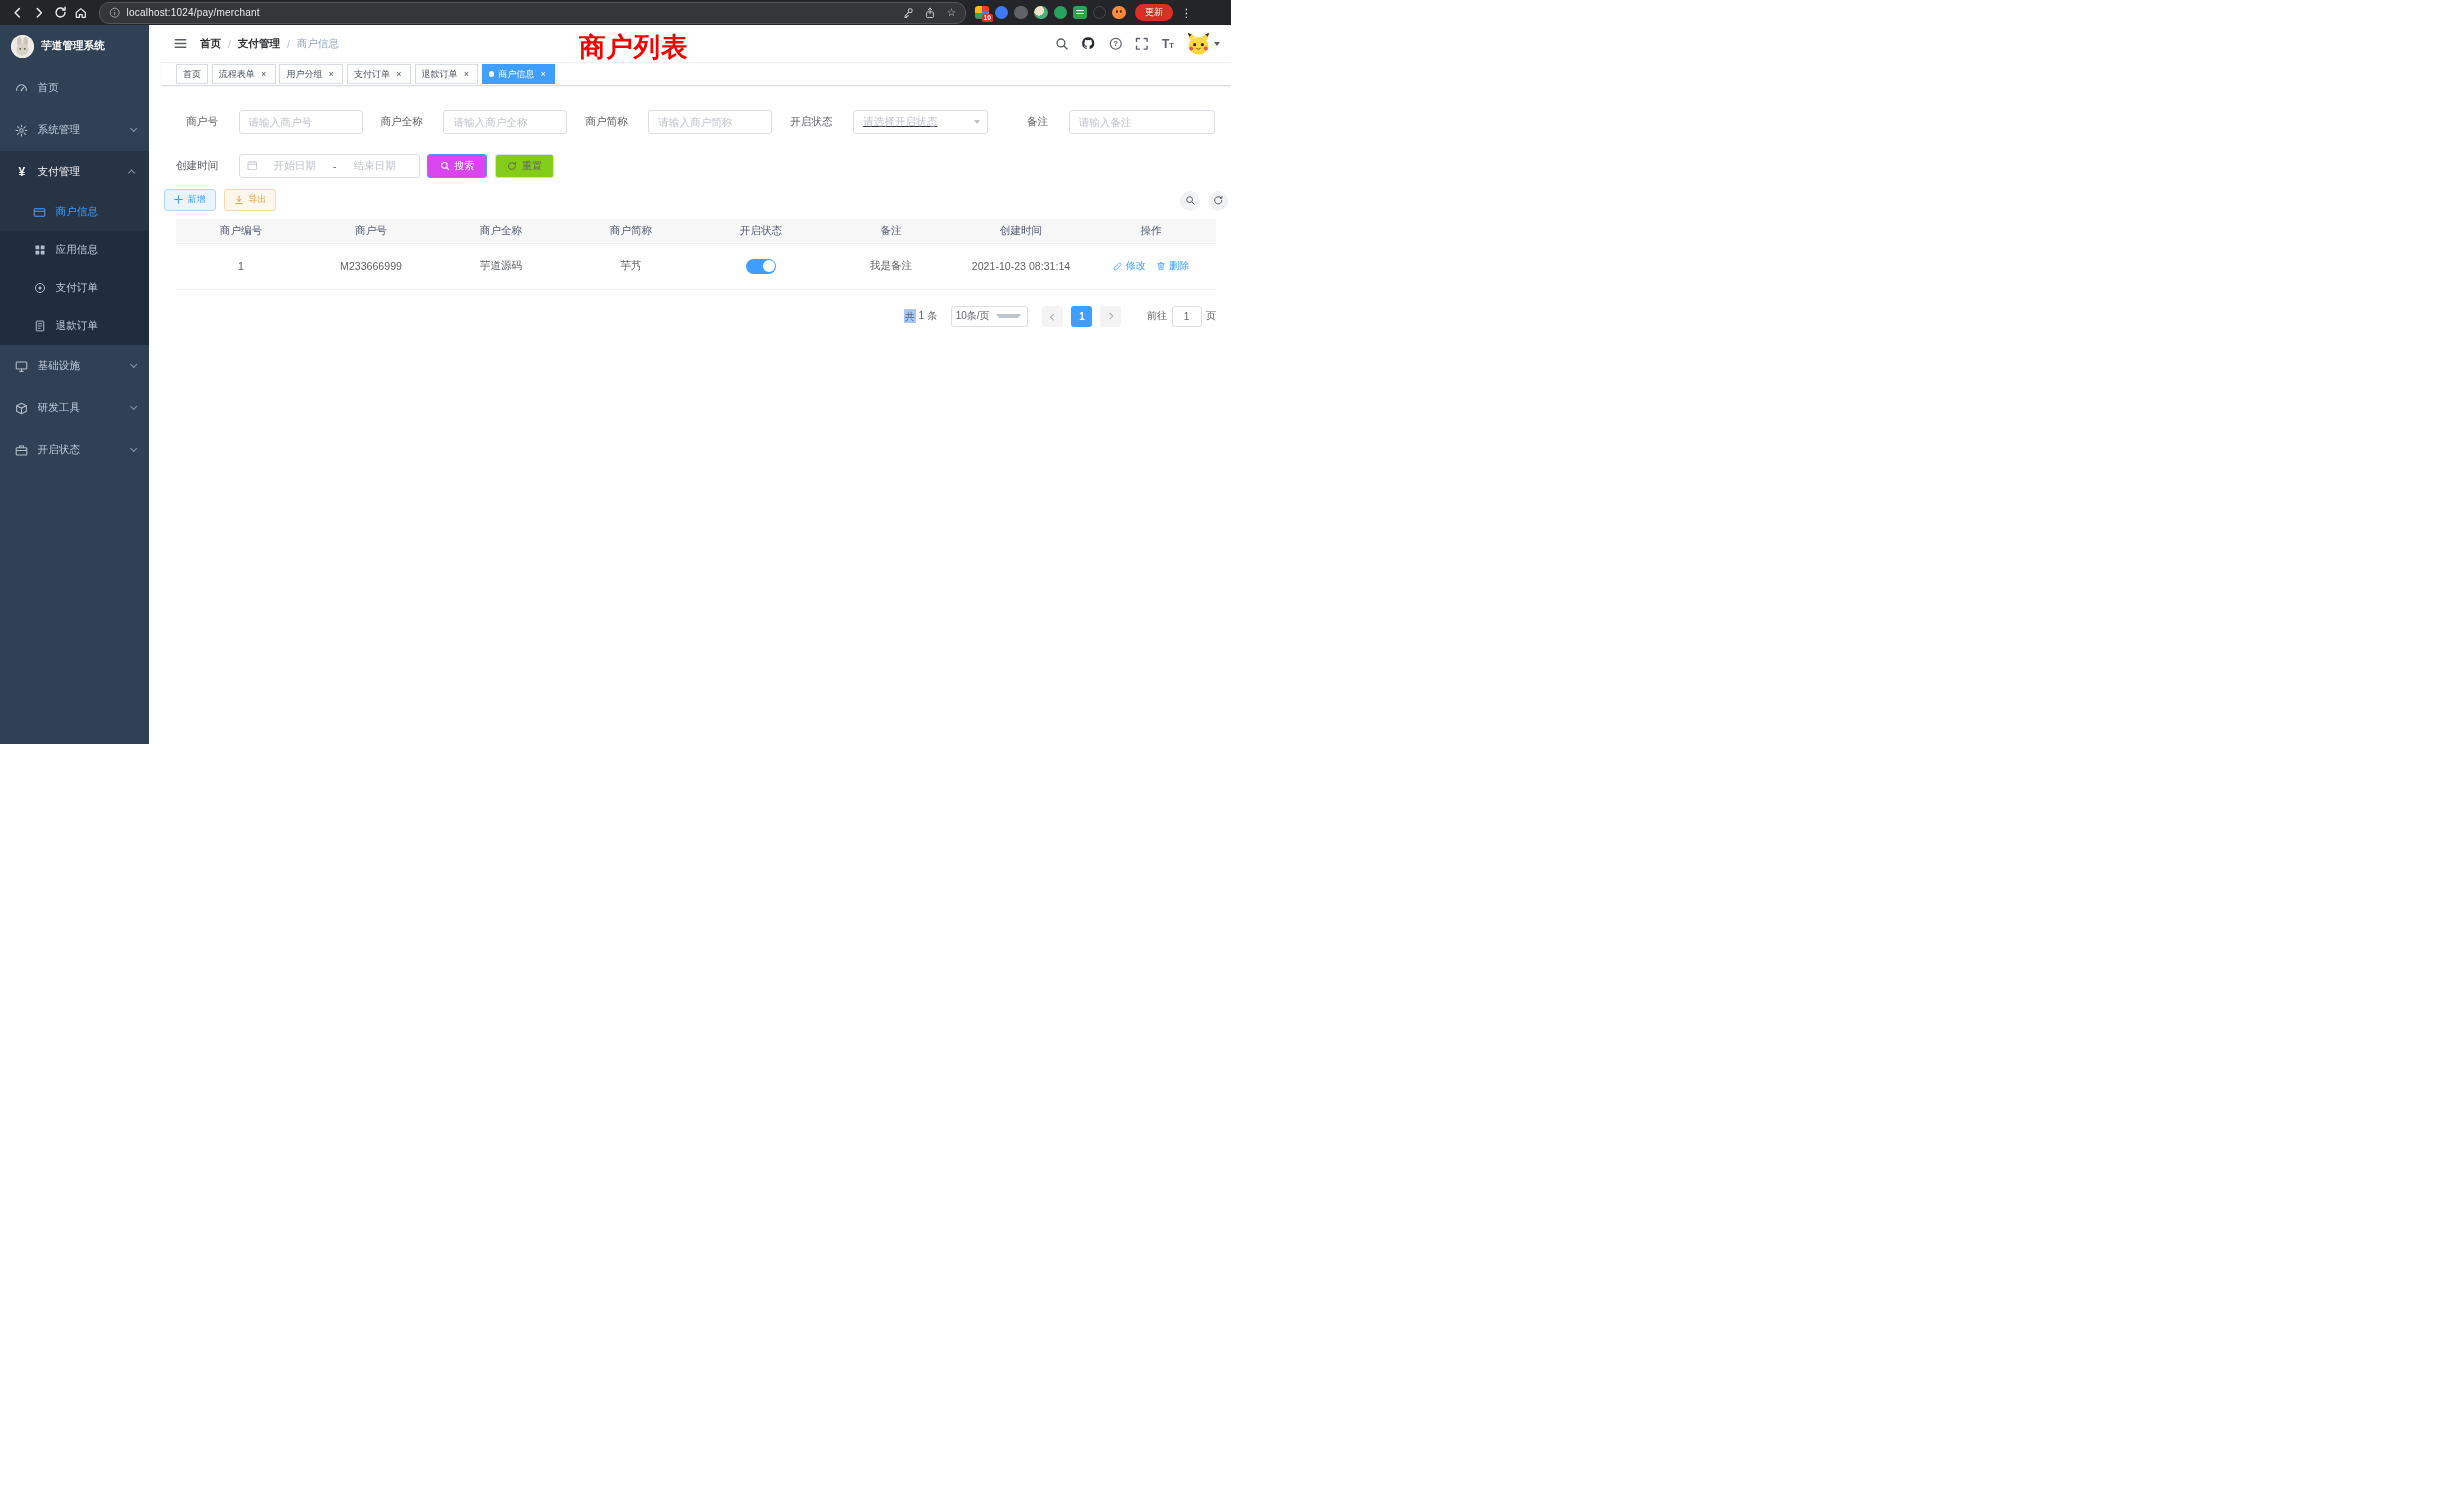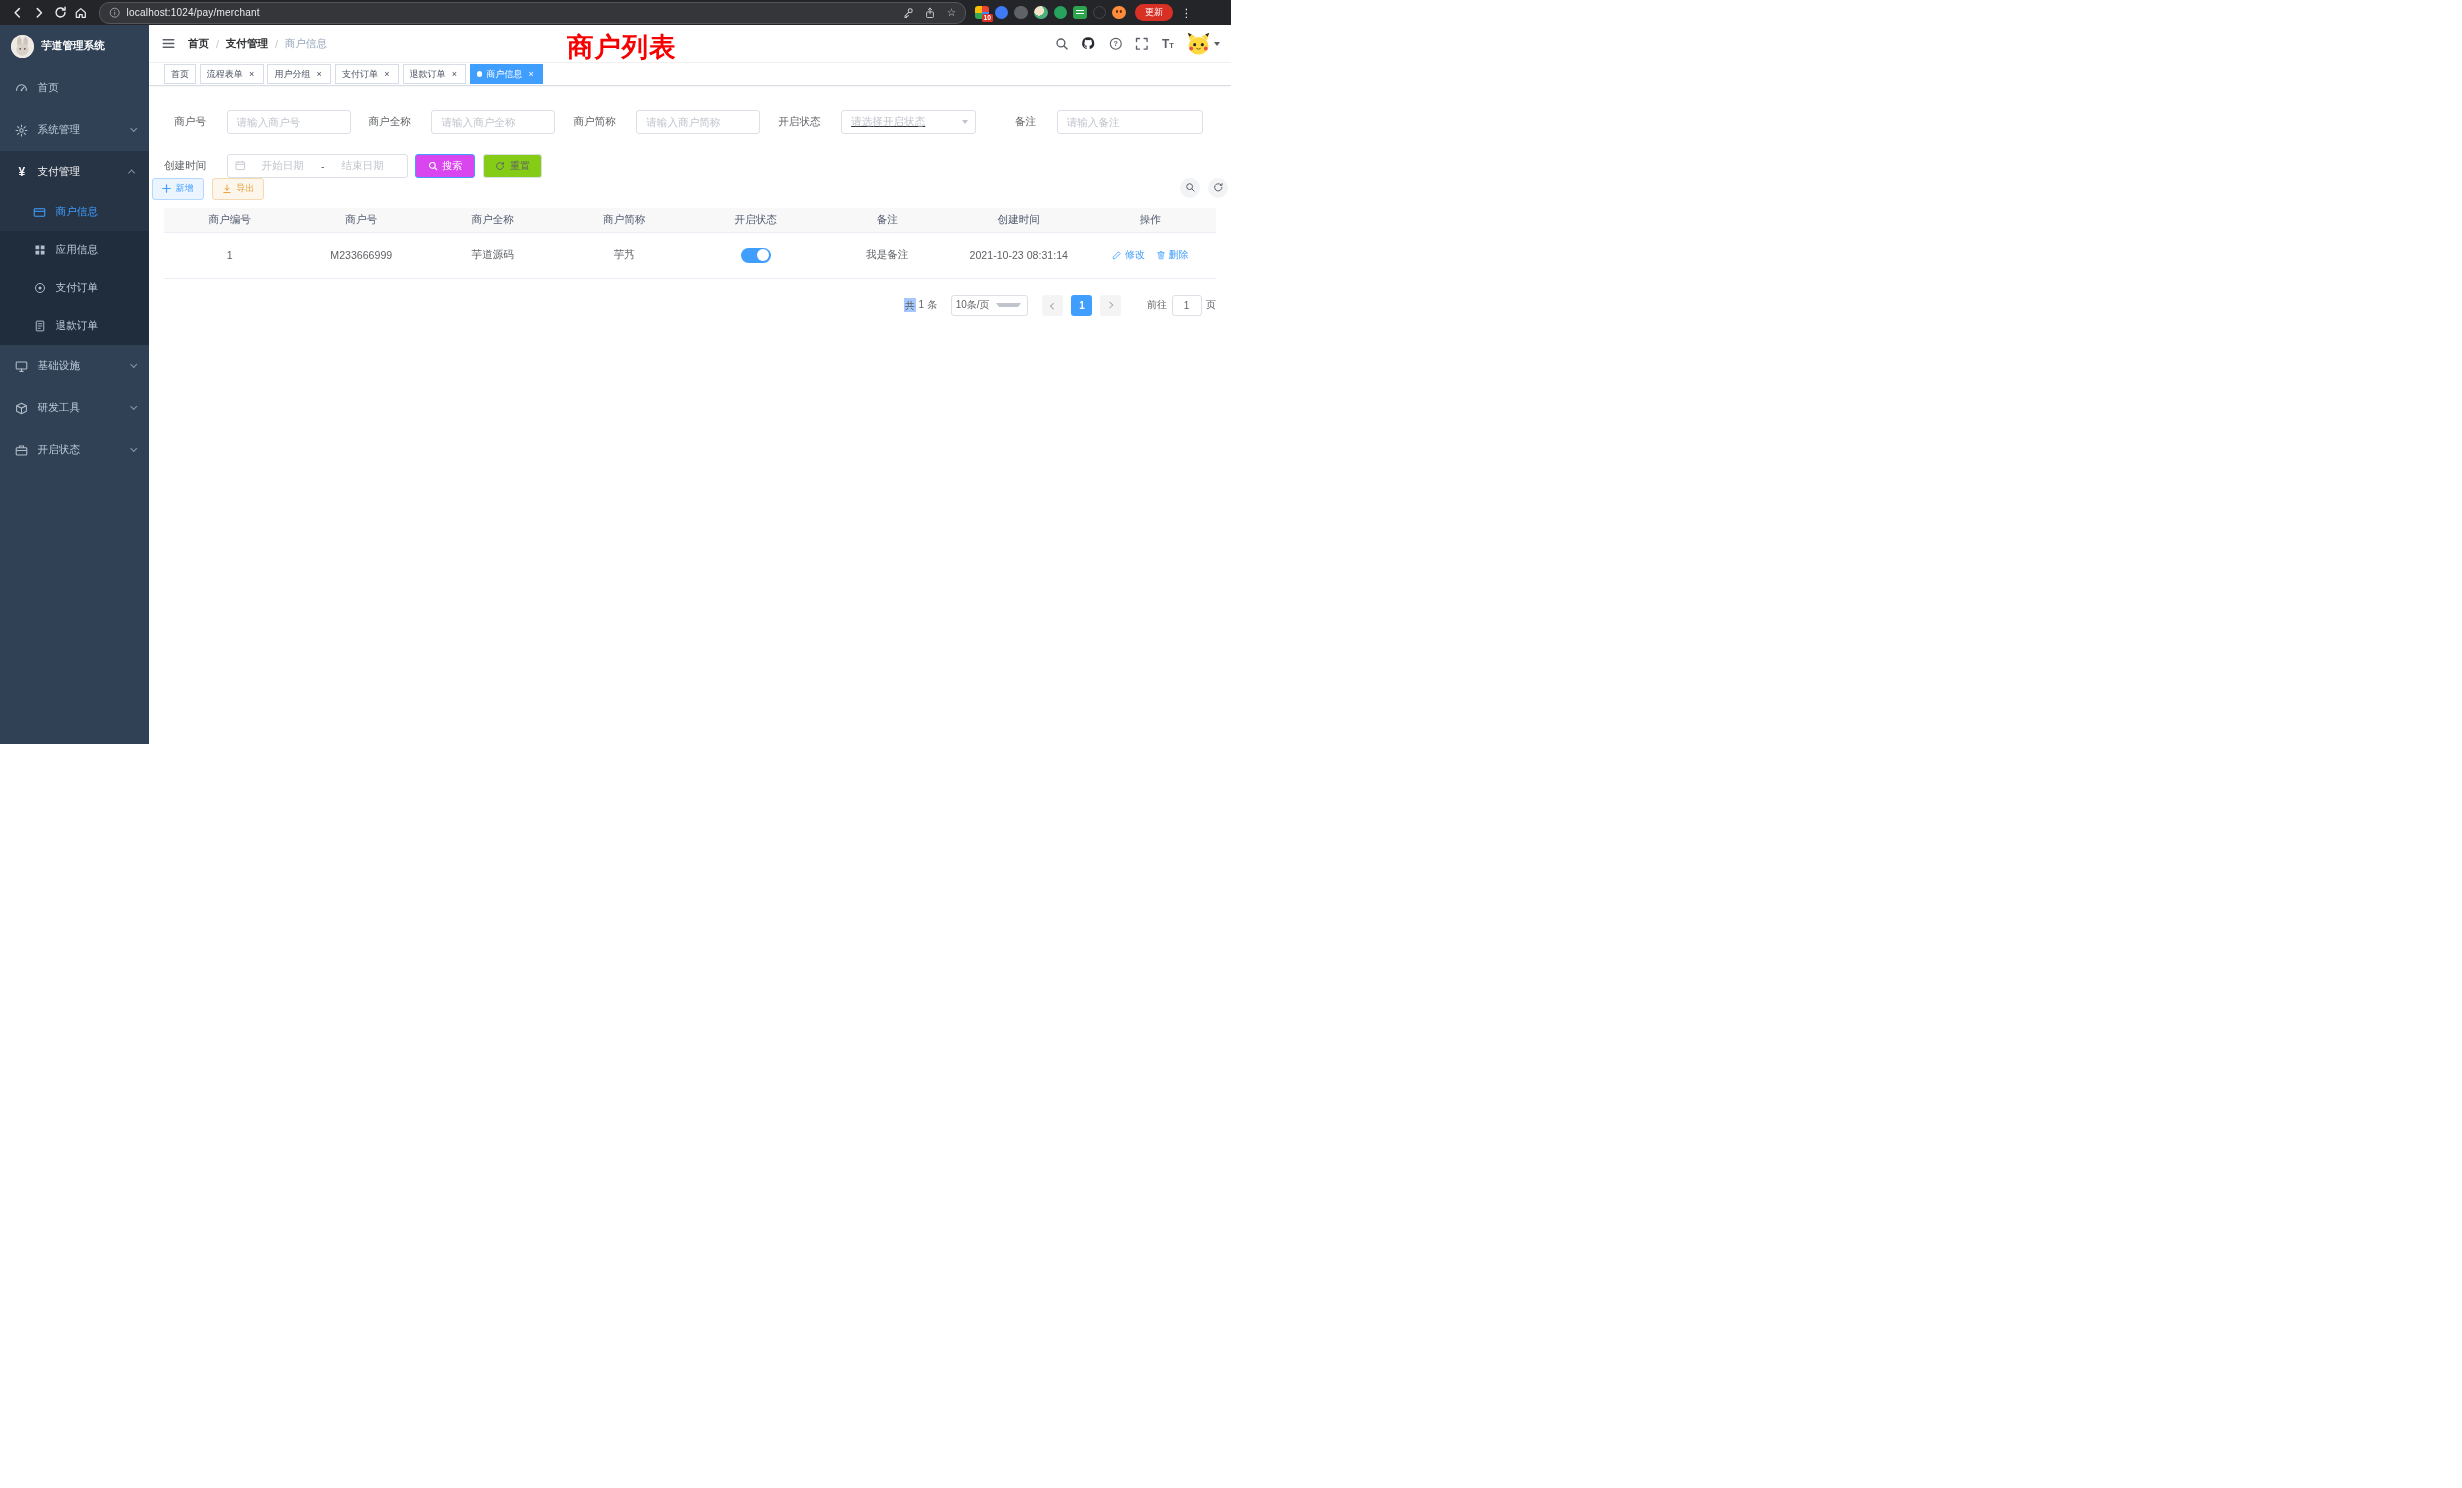--- a/index.html
+++ b/index.html
@@ -34,7 +34,7 @@
   .kebab { margin-left:7.6px; color:#e8eaed; font-size:11.4px; width:12px; text-align:center; cursor:pointer; }
 
   
-  .app { flex:1; display:flex; min-height:0; }
+  .app { flex:1; display:flex; min-height:0;gap:12px; }
 
   
   .sidebar { width:149px; background:#304156; flex:none; overflow:hidden; }

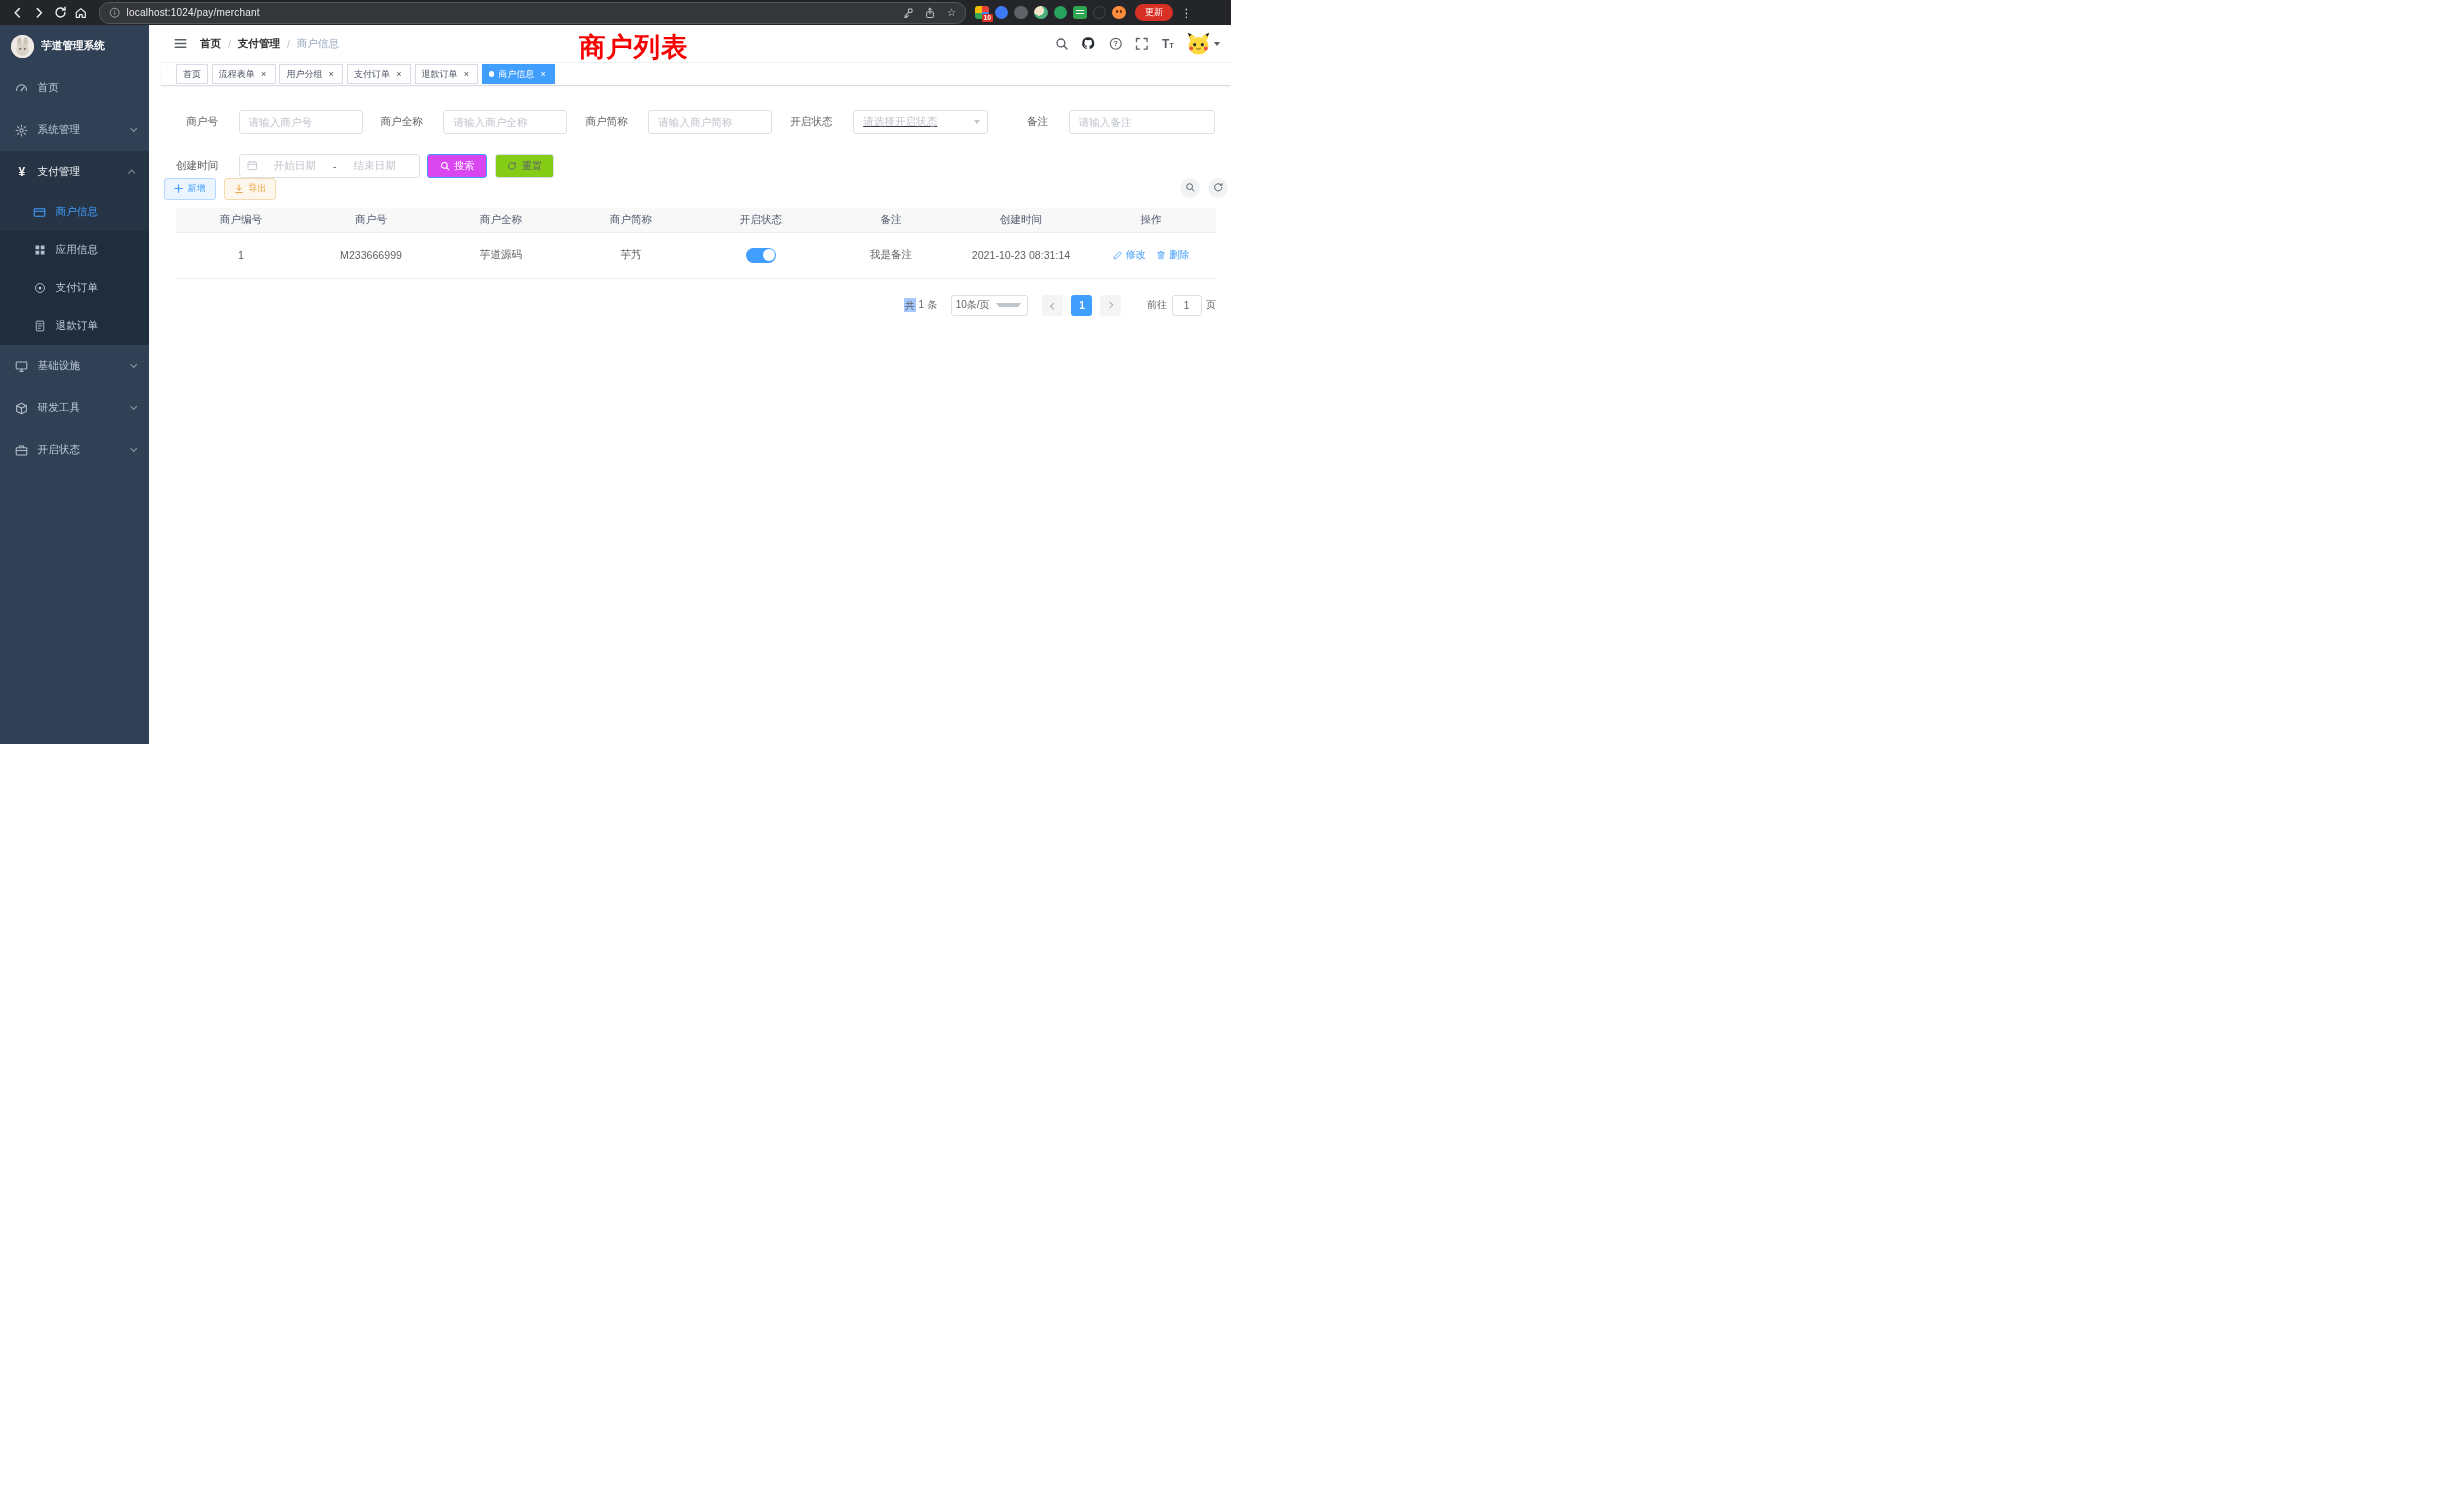--- a/index.html
+++ b/index.html
@@ -99,7 +99,7 @@
   .btn-default { background:#84cc16; border-color:#dcdfe6; color:#606266; margin-left:8.3px; }
 
   
-  .toolbar { display:flex; align-items:flex-start; padding:0 3px; margin-top:0; }
+  .toolbar { display:flex; align-items:flex-end; padding:0 3px; margin-top:11px; }
   .btn-sm { height:22px; font-size:9px; padding:0 9px; }
   .btn-plain-primary { background:#ecf5ff; border-color:#b3d8ff; color:#409EFF; }
   .btn-plain-warning { background:#fdf6ec; border-color:#f5dab1; color:#E6A23C; margin-left:8.3px; }

